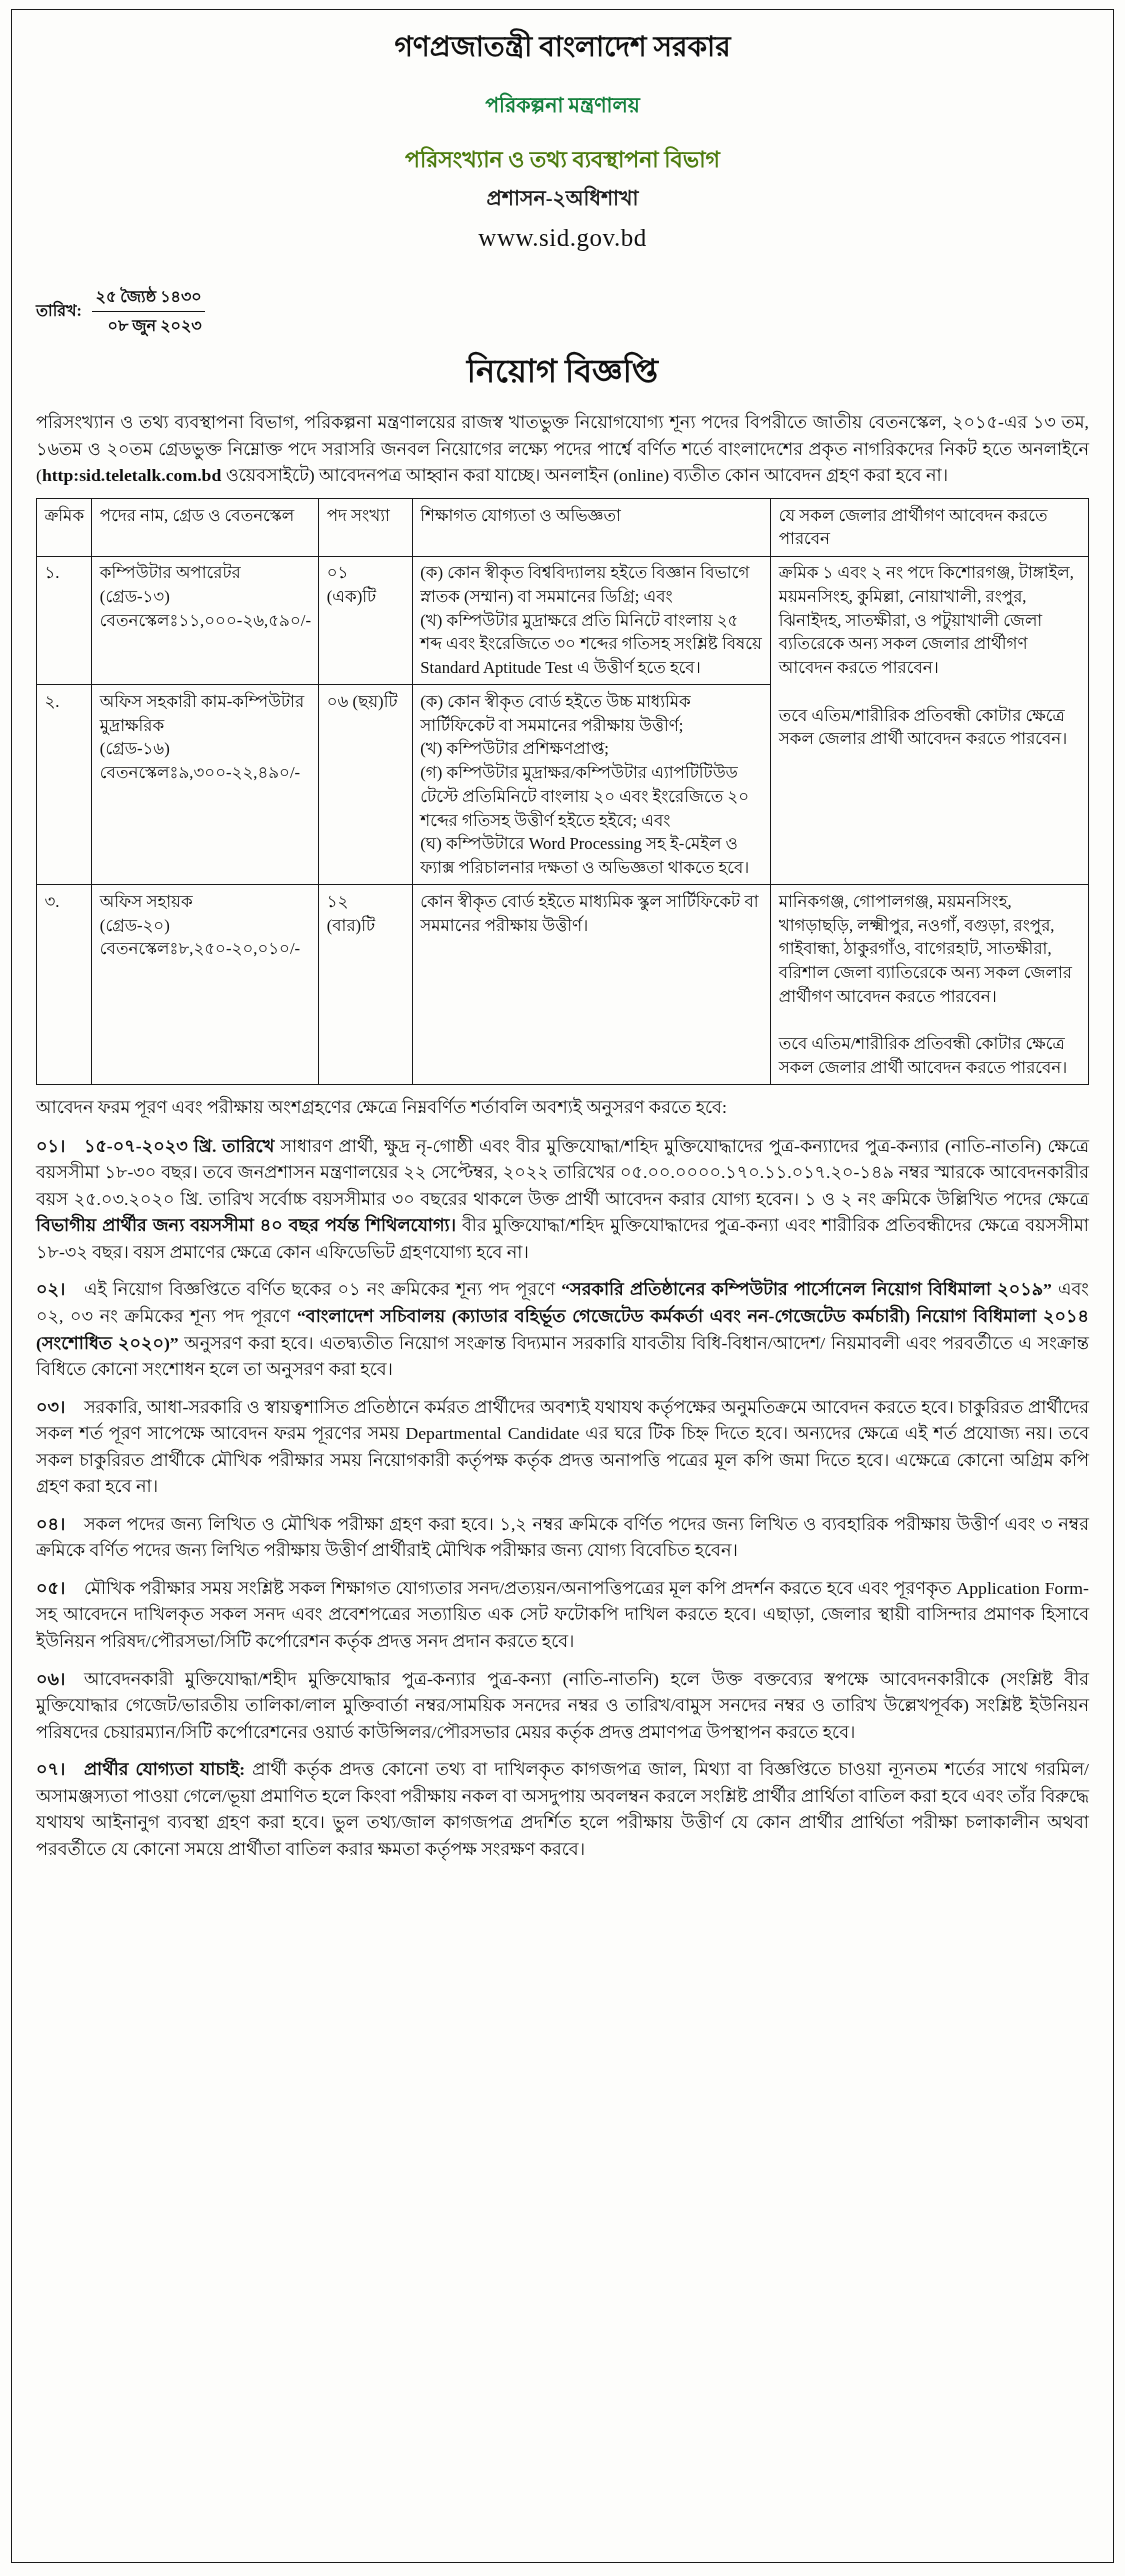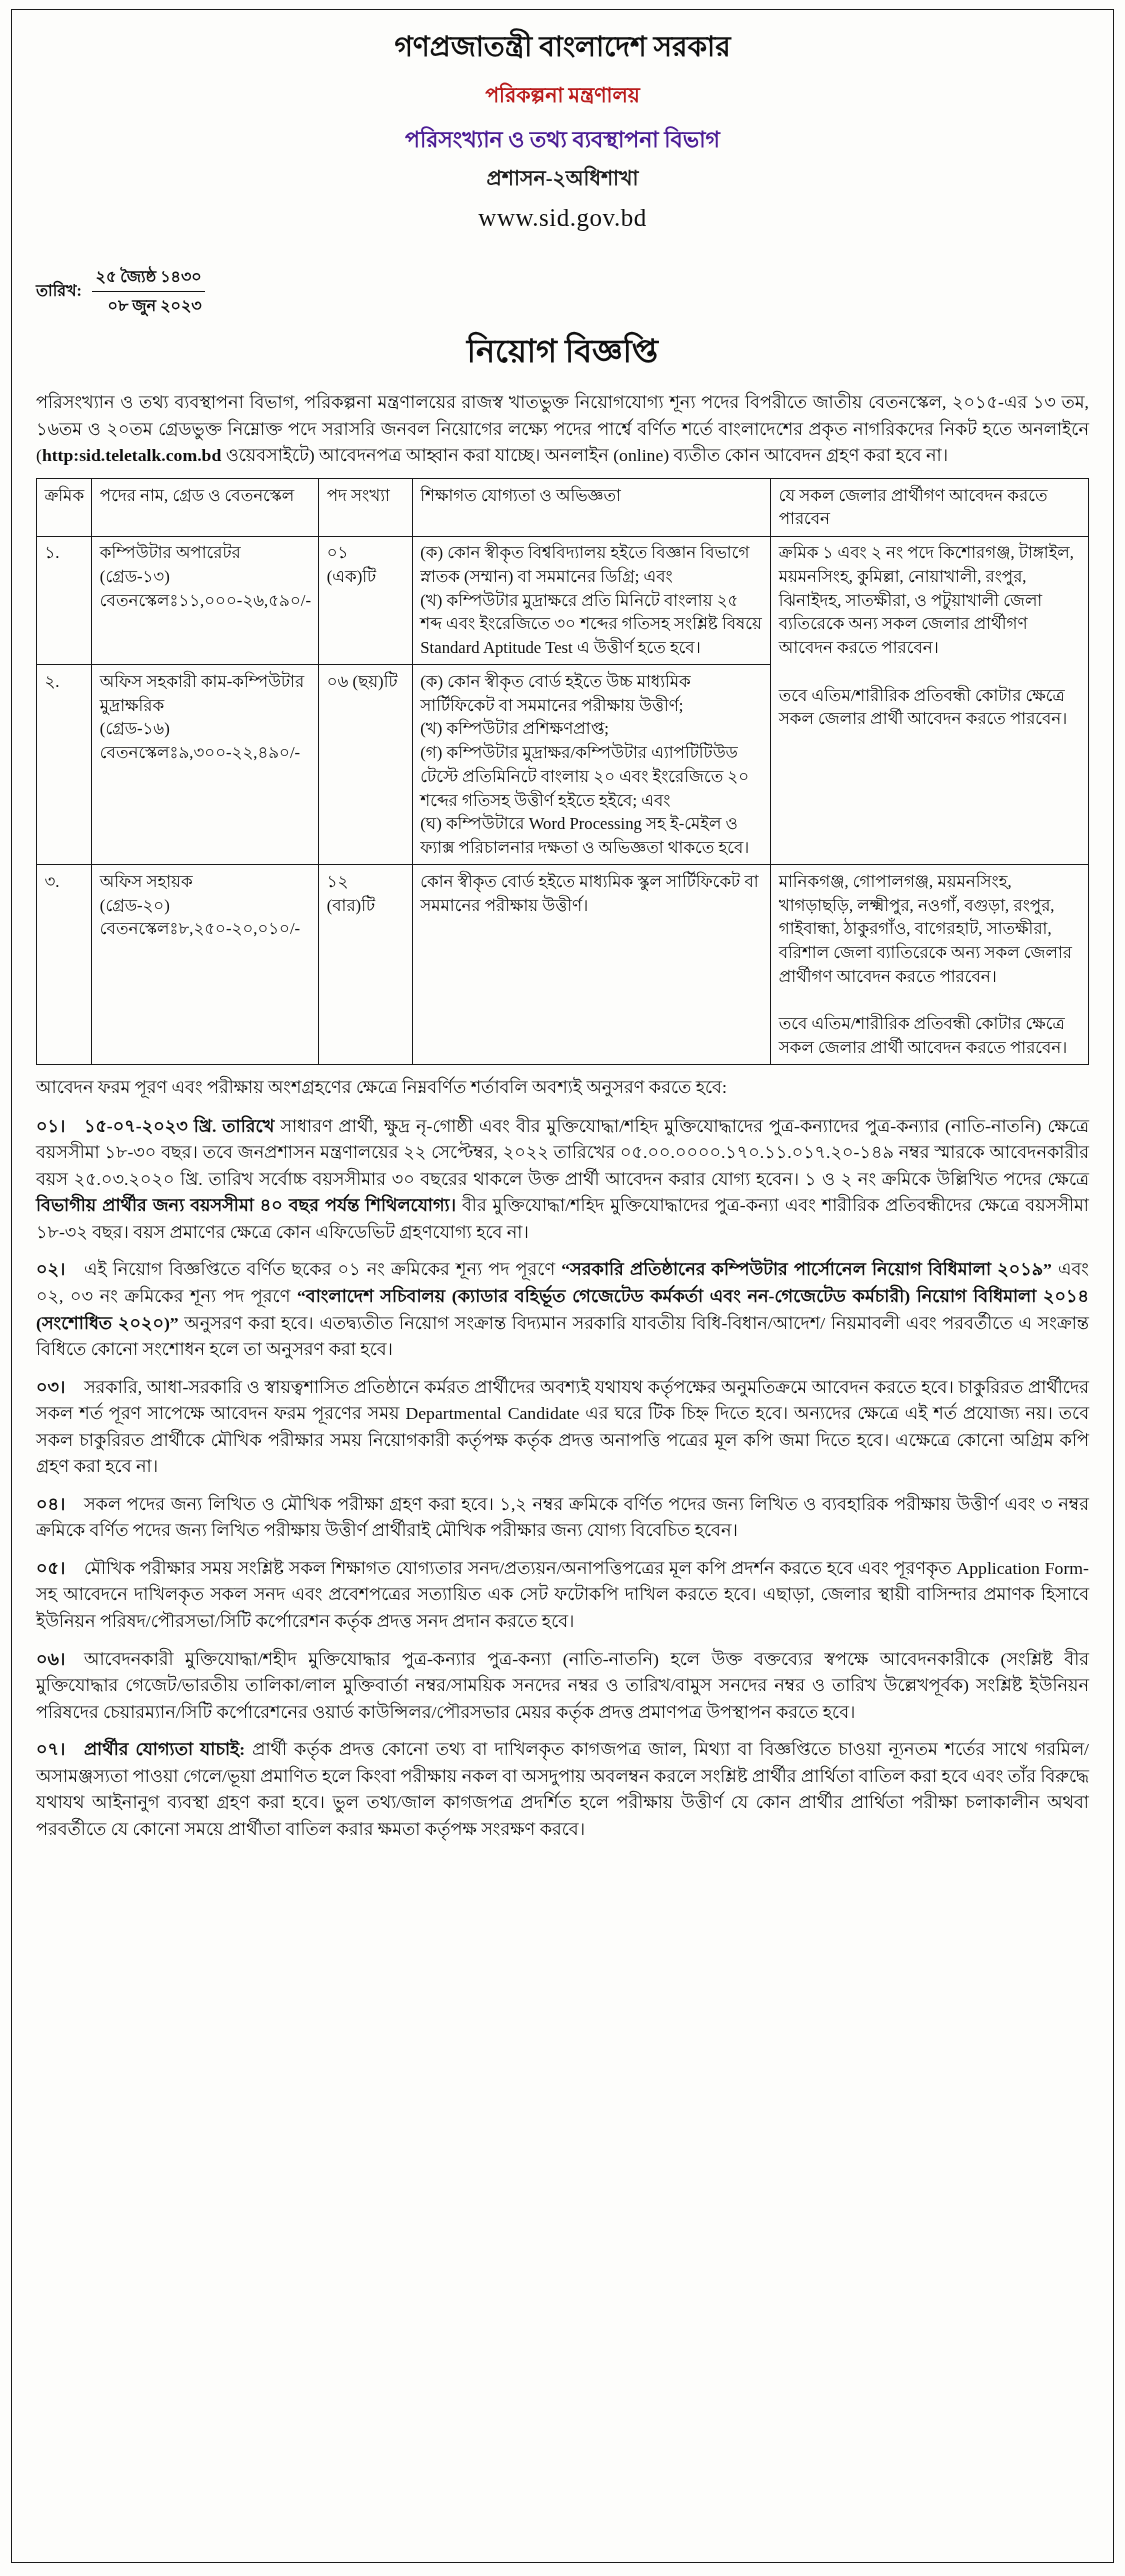--- a/index.html
+++ b/index.html
@@ -21,7 +21,7 @@
   }
   header{text-align:center;}
   .h-line1{font-size:28px;font-weight:bold;margin:1.9px 0 5.6px;}
-  .h-line2{font-size:20.5px;font-weight:bold;margin:8px 0;color:#b91c1c;}
+  .h-line2{font-size:20.5px;font-weight:bold;margin:18px 0;color:#15803d;}
   .h-line3{font-size:22px;font-weight:bold;margin:3.7px 0;color:#4c1d95;}
   .h-line4{font-size:20.5px;font-weight:bold;margin:3.7px 0;color:#222;}
   .h-site{font-size:25px;margin:7.4px 0 3.7px;letter-spacing:0.5px;}

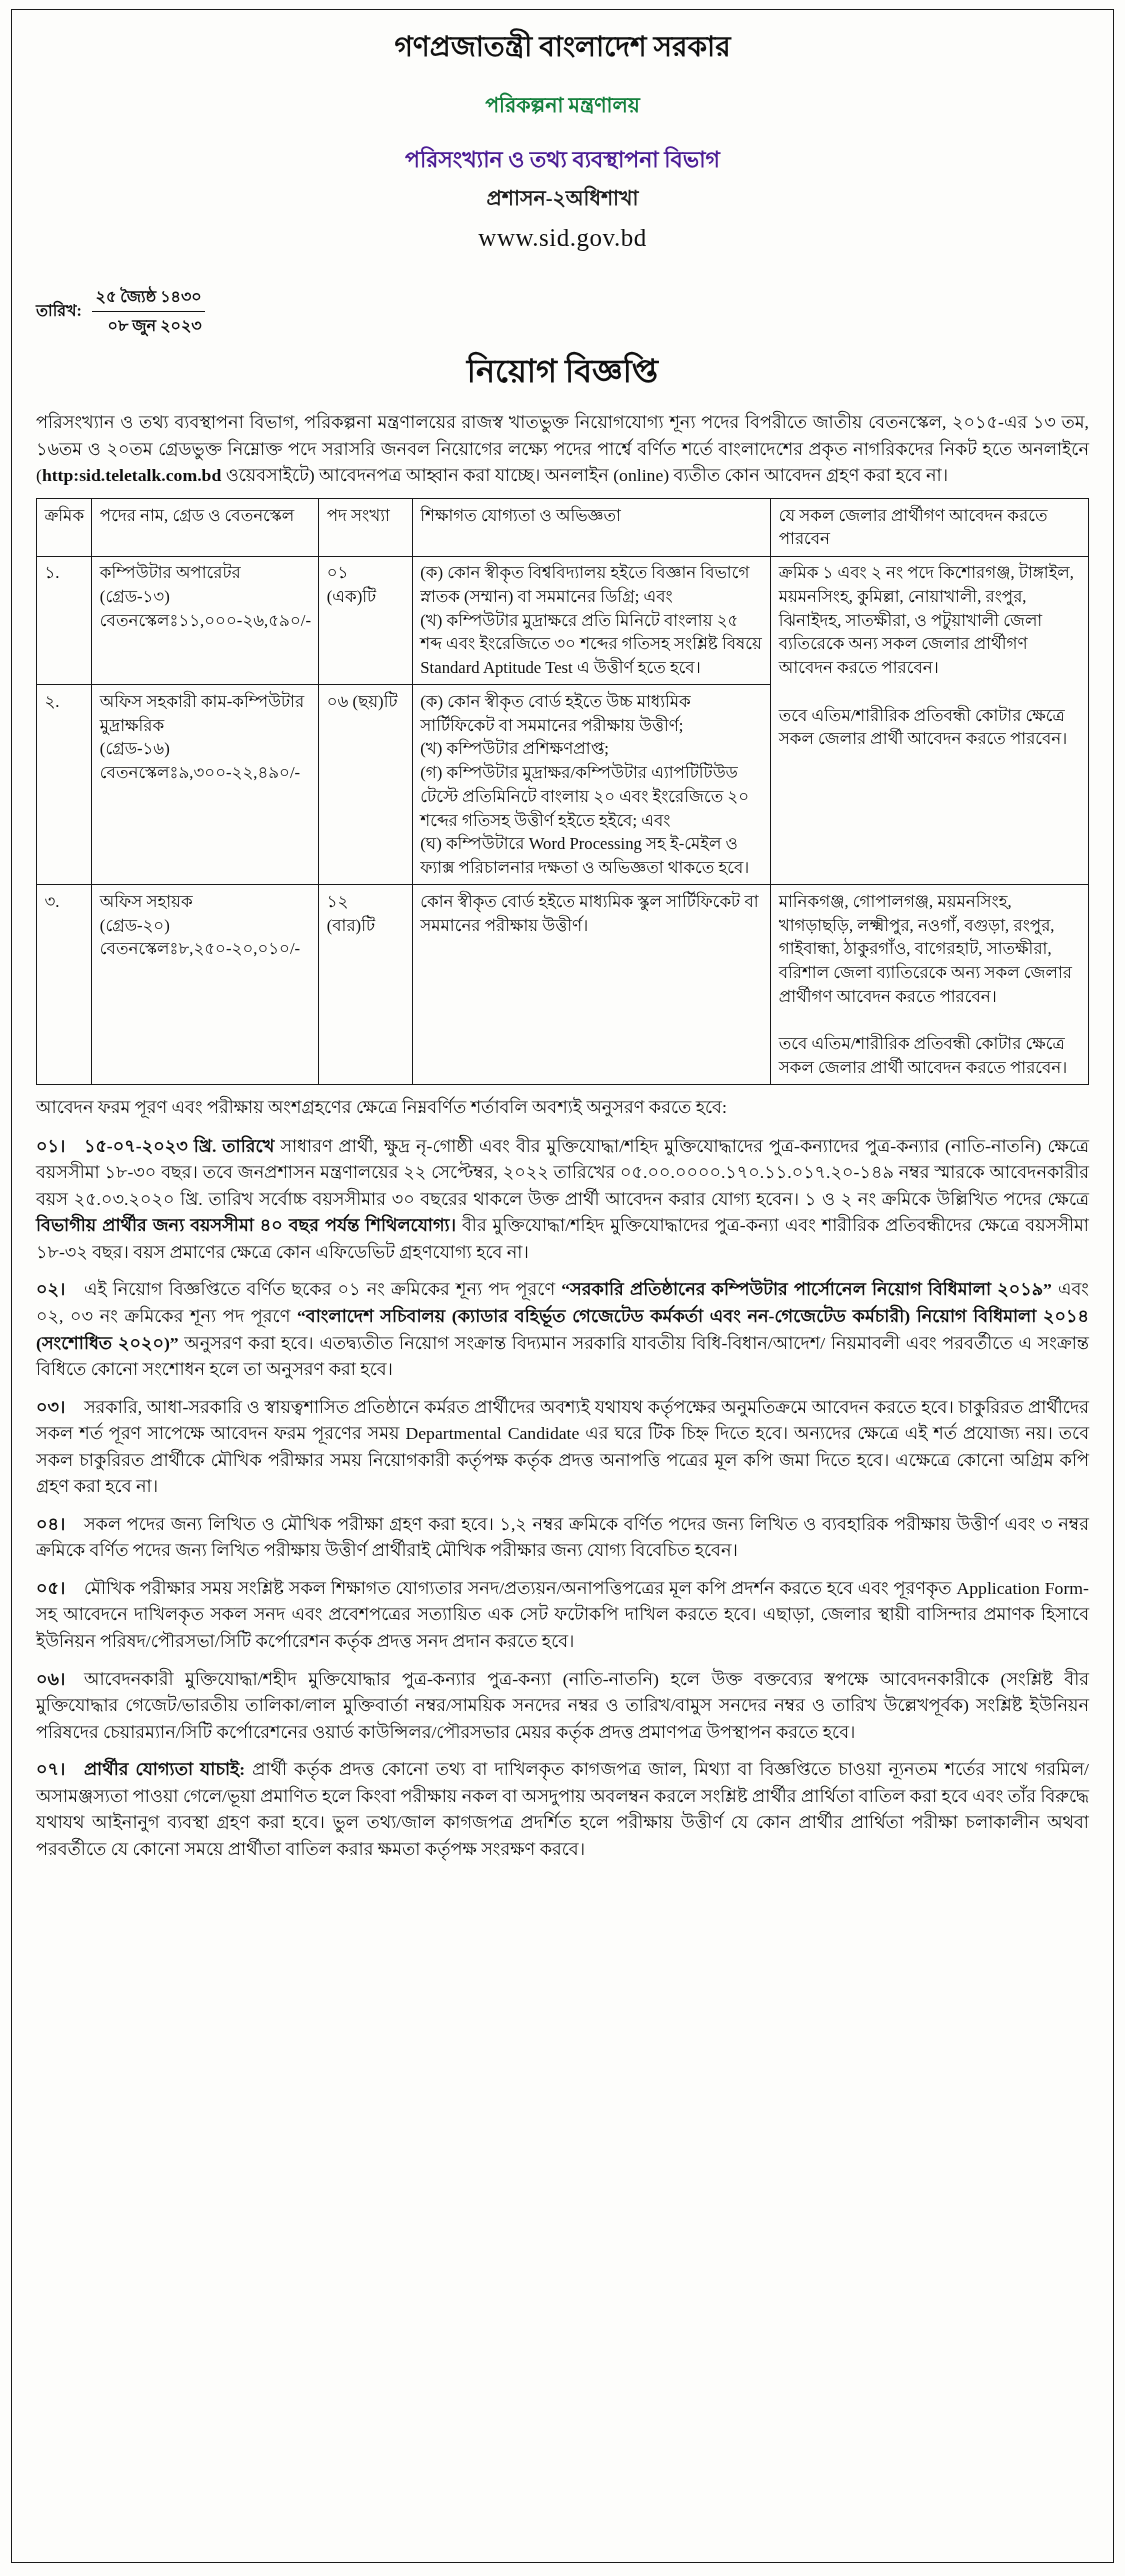--- a/index.html
+++ b/index.html
@@ -22,7 +22,7 @@
   header{text-align:center;}
   .h-line1{font-size:28px;font-weight:bold;margin:1.9px 0 5.6px;}
   .h-line2{font-size:20.5px;font-weight:bold;margin:18px 0;color:#15803d;}
-  .h-line3{font-size:22px;font-weight:bold;margin:3.7px 0;color:#4c1d95;}
+  .h-line3{font-size:22px;font-weight:bold;margin:3.7px 0;color:#4d7c0f;}
   .h-line4{font-size:20.5px;font-weight:bold;margin:3.7px 0;color:#222;}
   .h-site{font-size:25px;margin:7.4px 0 3.7px;letter-spacing:0.5px;}
   .memo-row{

